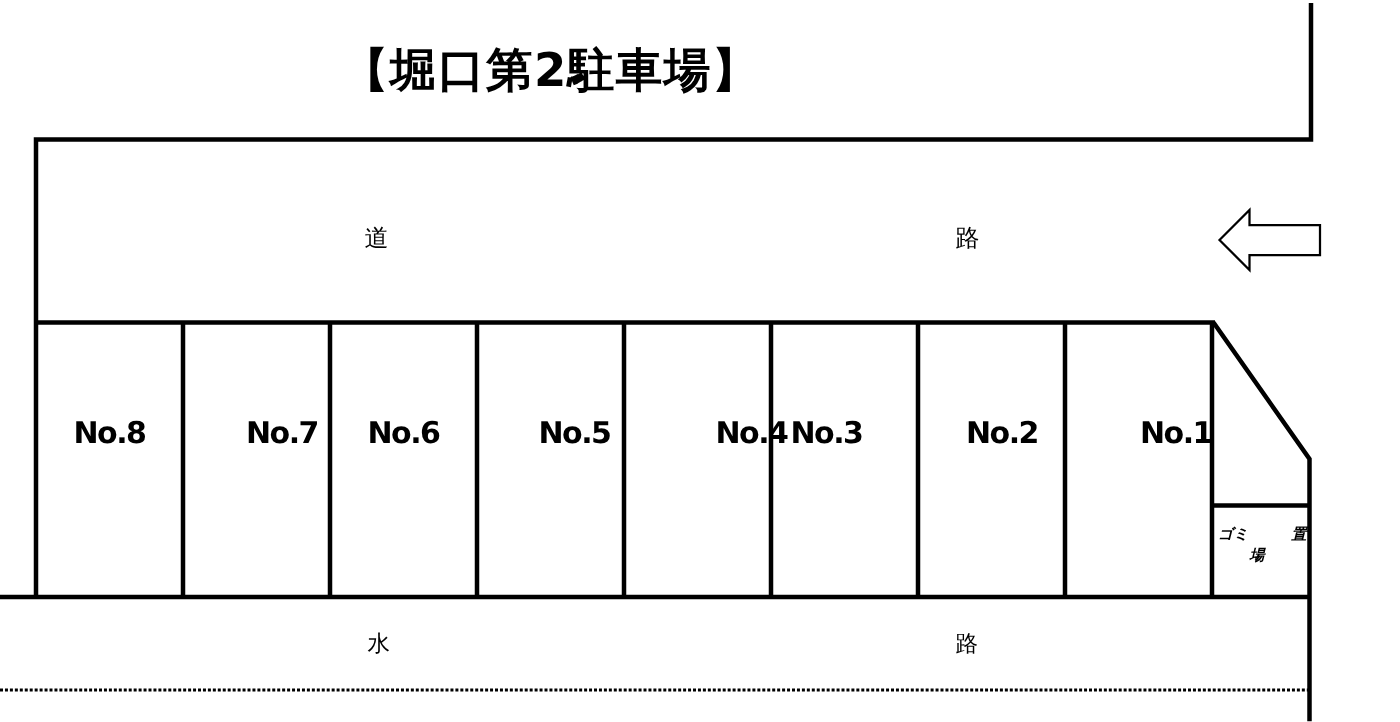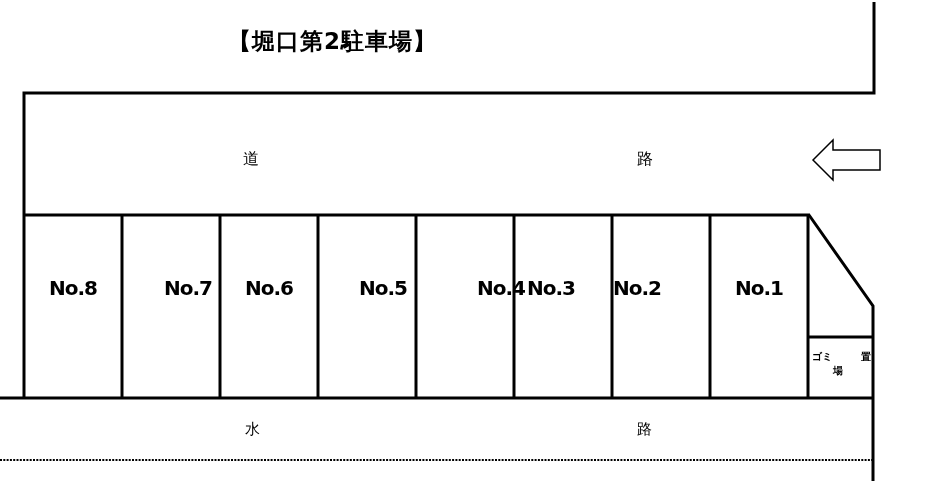--- a/index.html
+++ b/index.html
@@ -6,7 +6,7 @@
     body { width: 933px; height: 481px; position: relative; overflow: hidden;
            font-family: "DejaVu Sans", sans-serif; color: #000; }
     svg.map { position: absolute; left: 0; top: 0; }
-    .title { position: absolute; left: 228px; top: 26px; font-size: 23px; font-weight: bold;
+    .title { position: absolute; left: 228px; top: 26px; font-size: 31px; font-weight: bold;
              letter-spacing: 1px; white-space: nowrap; }
     .road-char { position: absolute; font-size: 16px; }
     .canal-char { position: absolute; font-size: 15px; }

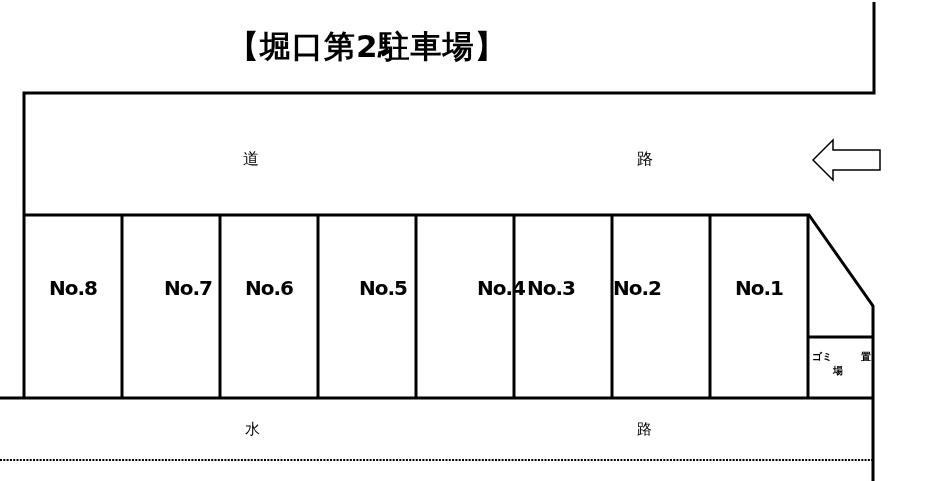--- a/index.html
+++ b/index.html
@@ -64,7 +64,7 @@
 <div class="stall-label" style="left:334px;">No.5</div>
 <div class="stall-label" style="left:432px;margin-left:20px;">No.4</div>
 <div class="stall-label" style="left:502px;">No.3</div>
-<div class="stall-label" style="left:588px;">No.2</div>
+<div class="stall-label" style="left:619px;">No.2</div>
 <div class="stall-label" style="left:710px;">No.1</div>
 
 <div class="garbage">

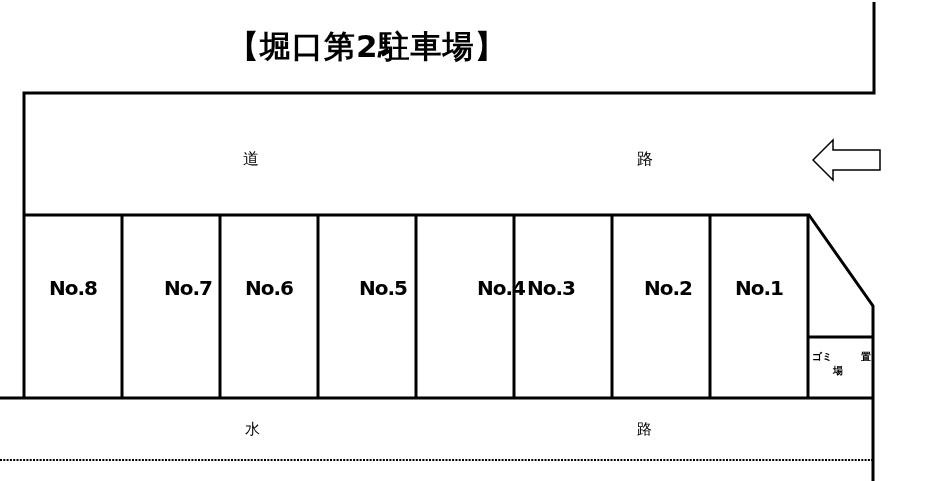--- a/index.html
+++ b/index.html
@@ -65,7 +65,7 @@
 <div class="stall-label" style="left:432px;margin-left:20px;">No.4</div>
 <div class="stall-label" style="left:502px;">No.3</div>
 <div class="stall-label" style="left:619px;">No.2</div>
-<div class="stall-label" style="left:710px;">No.1</div>
+<div class="stall-label" style="left:710px;text-align:right;">No.1</div>
 
 <div class="garbage">
   <div class="l1">

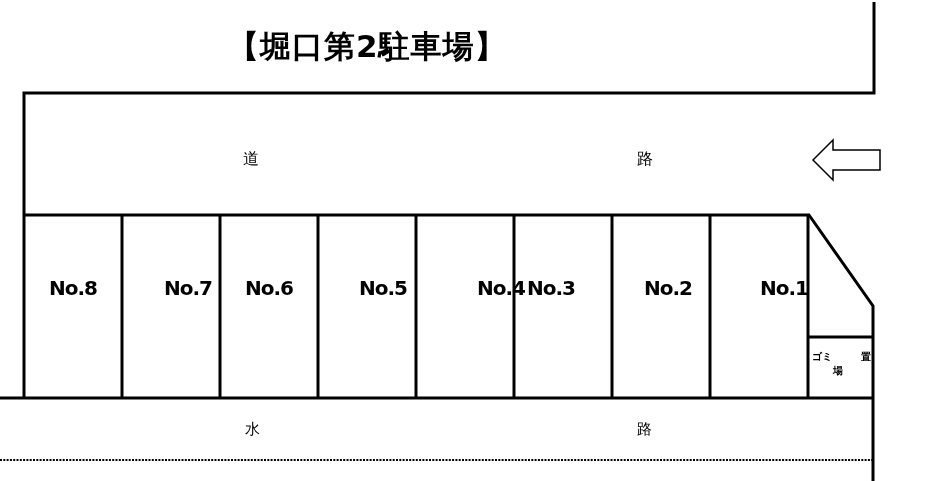--- a/index.html
+++ b/index.html
@@ -13,7 +13,7 @@
     .stall-label { position: absolute; top: 276px; width: 98px; text-align: center;
                    font-size: 20px; font-weight: bold; letter-spacing: -1px; }
     .garbage { position: absolute; left: 810px; top: 350px; width: 64px;
-               font-size: 10px; font-weight: bold; line-height: 14px; }
+               font-size: 10px; font-weight: bold; line-height: 14px; font-style: italic; }
     .garbage .l1 { display: flex; justify-content: space-between; padding: 0 3px 0 2px; }
     .garbage .l2 { text-align: center; margin-left: -8px; }
   </style>

